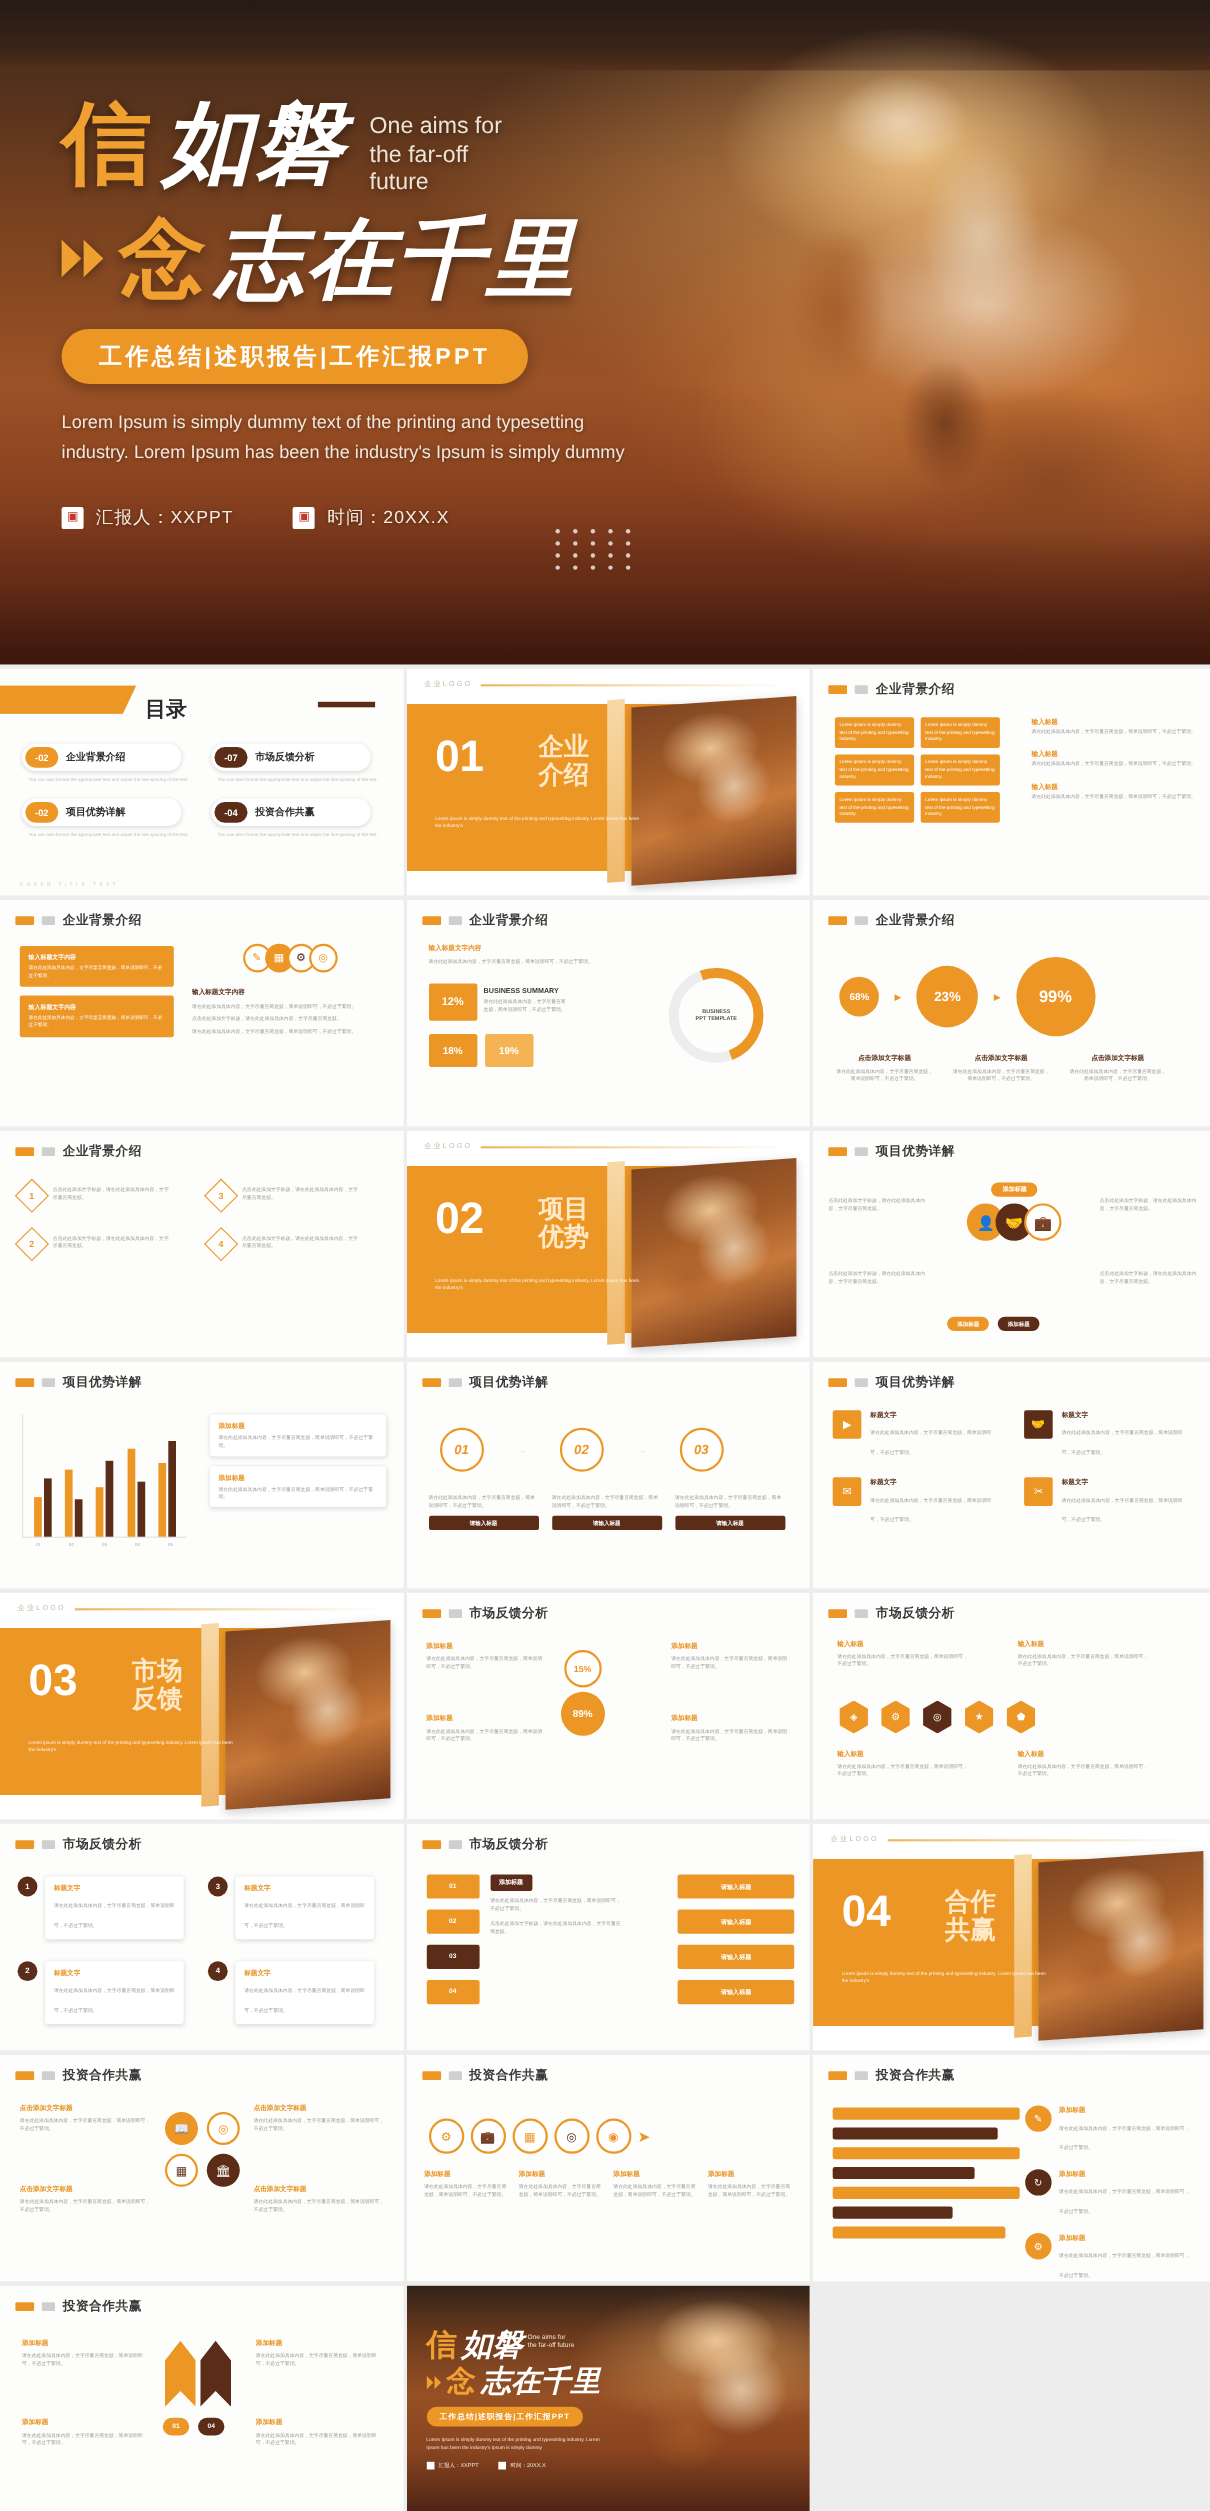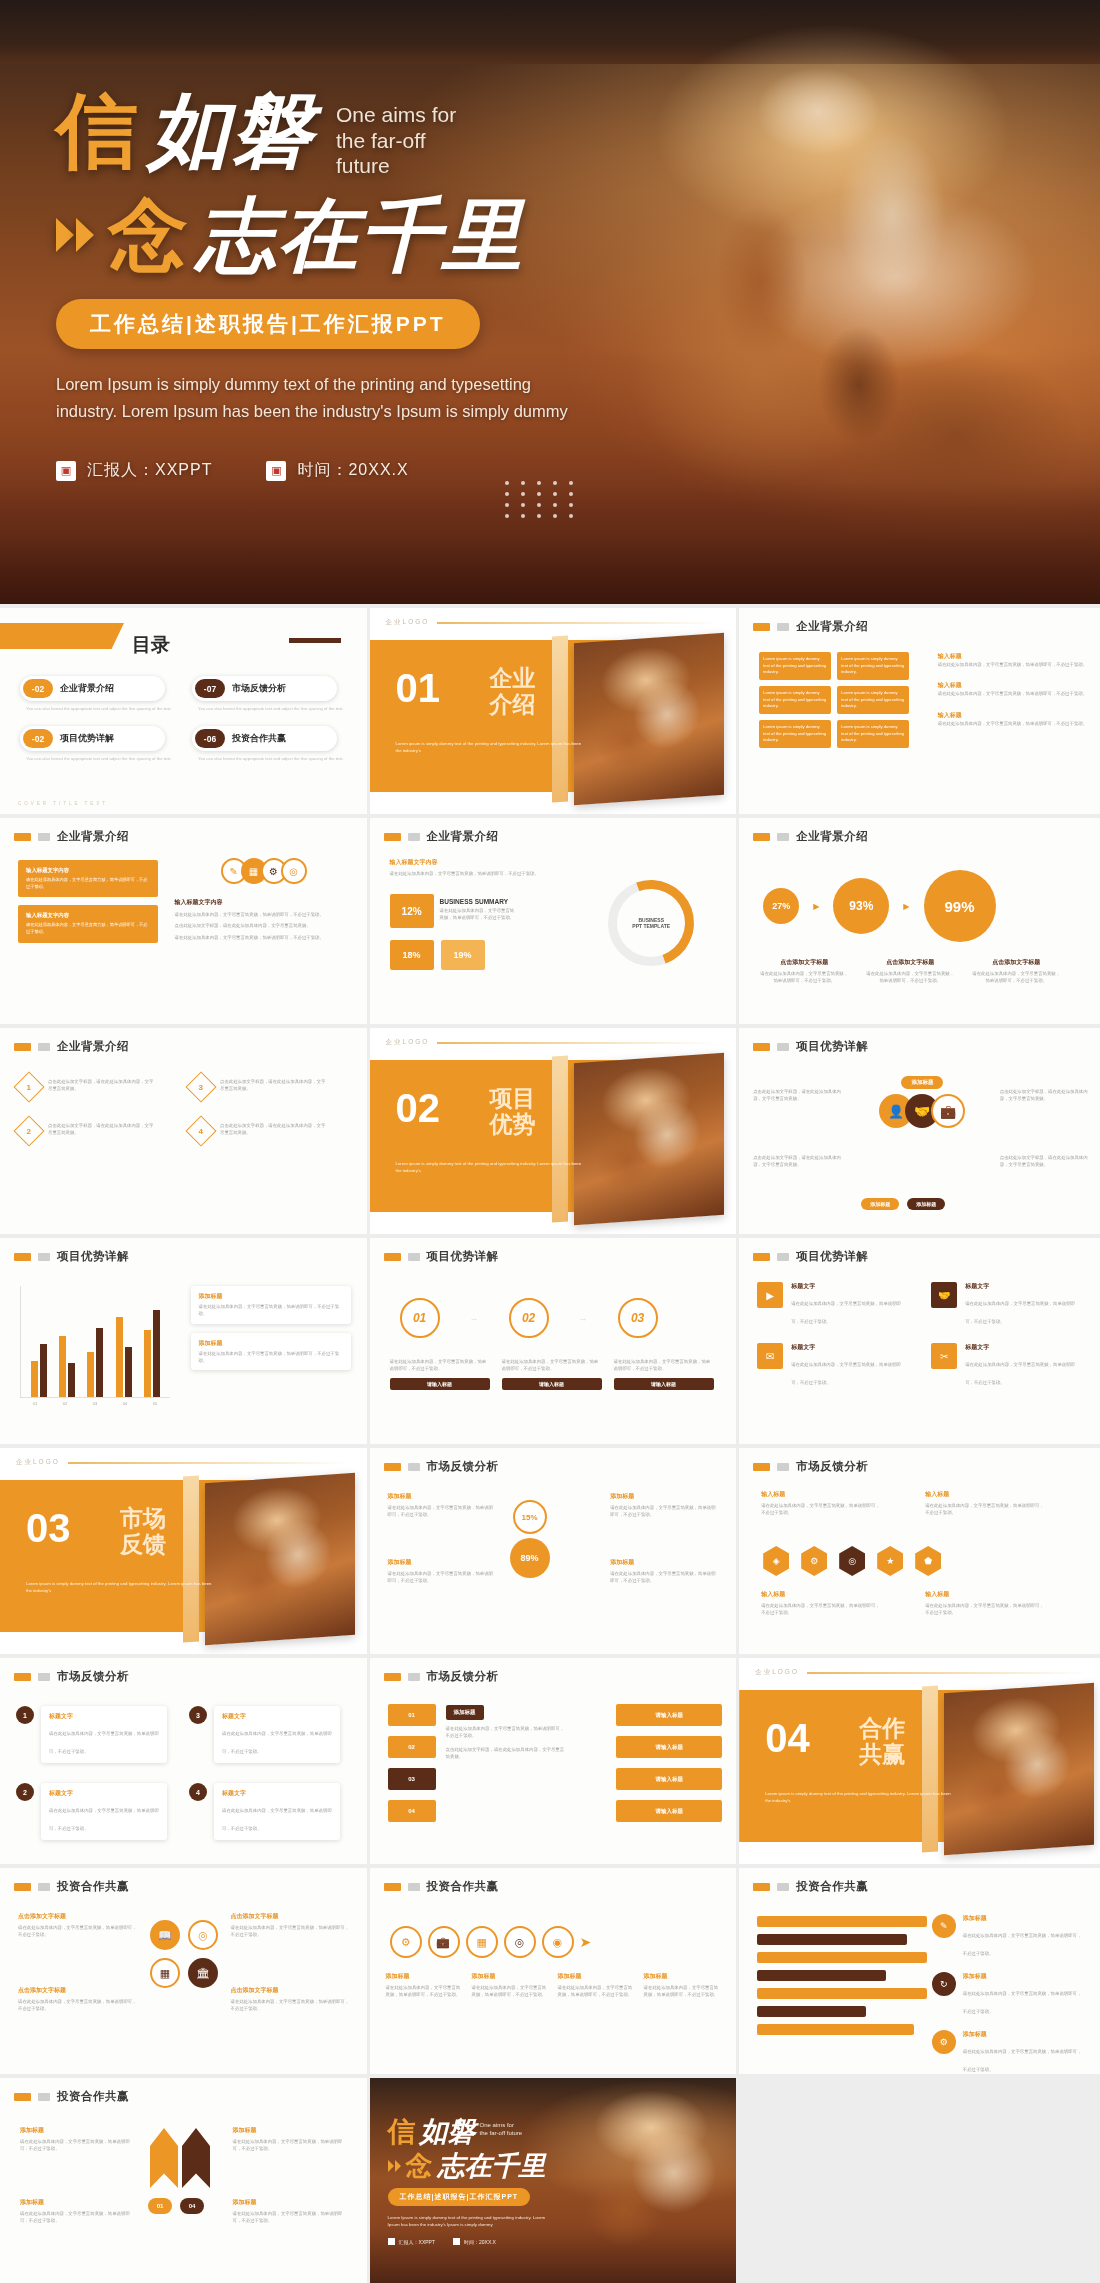--- a/index.html
+++ b/index.html
@@ -287,7 +287,7 @@
         </div>
         <div class="toc-row">
           <div class="toc-chip">
-            <span class="toc-num dark">-06</span>
+            <span class="toc-num dark">-04</span>
             <span class="toc-lbl">投资合作共赢</span>
           </div>
           <div class="toc-sub">You can also format the appropriate text and adjust the line spacing of the text.</div>

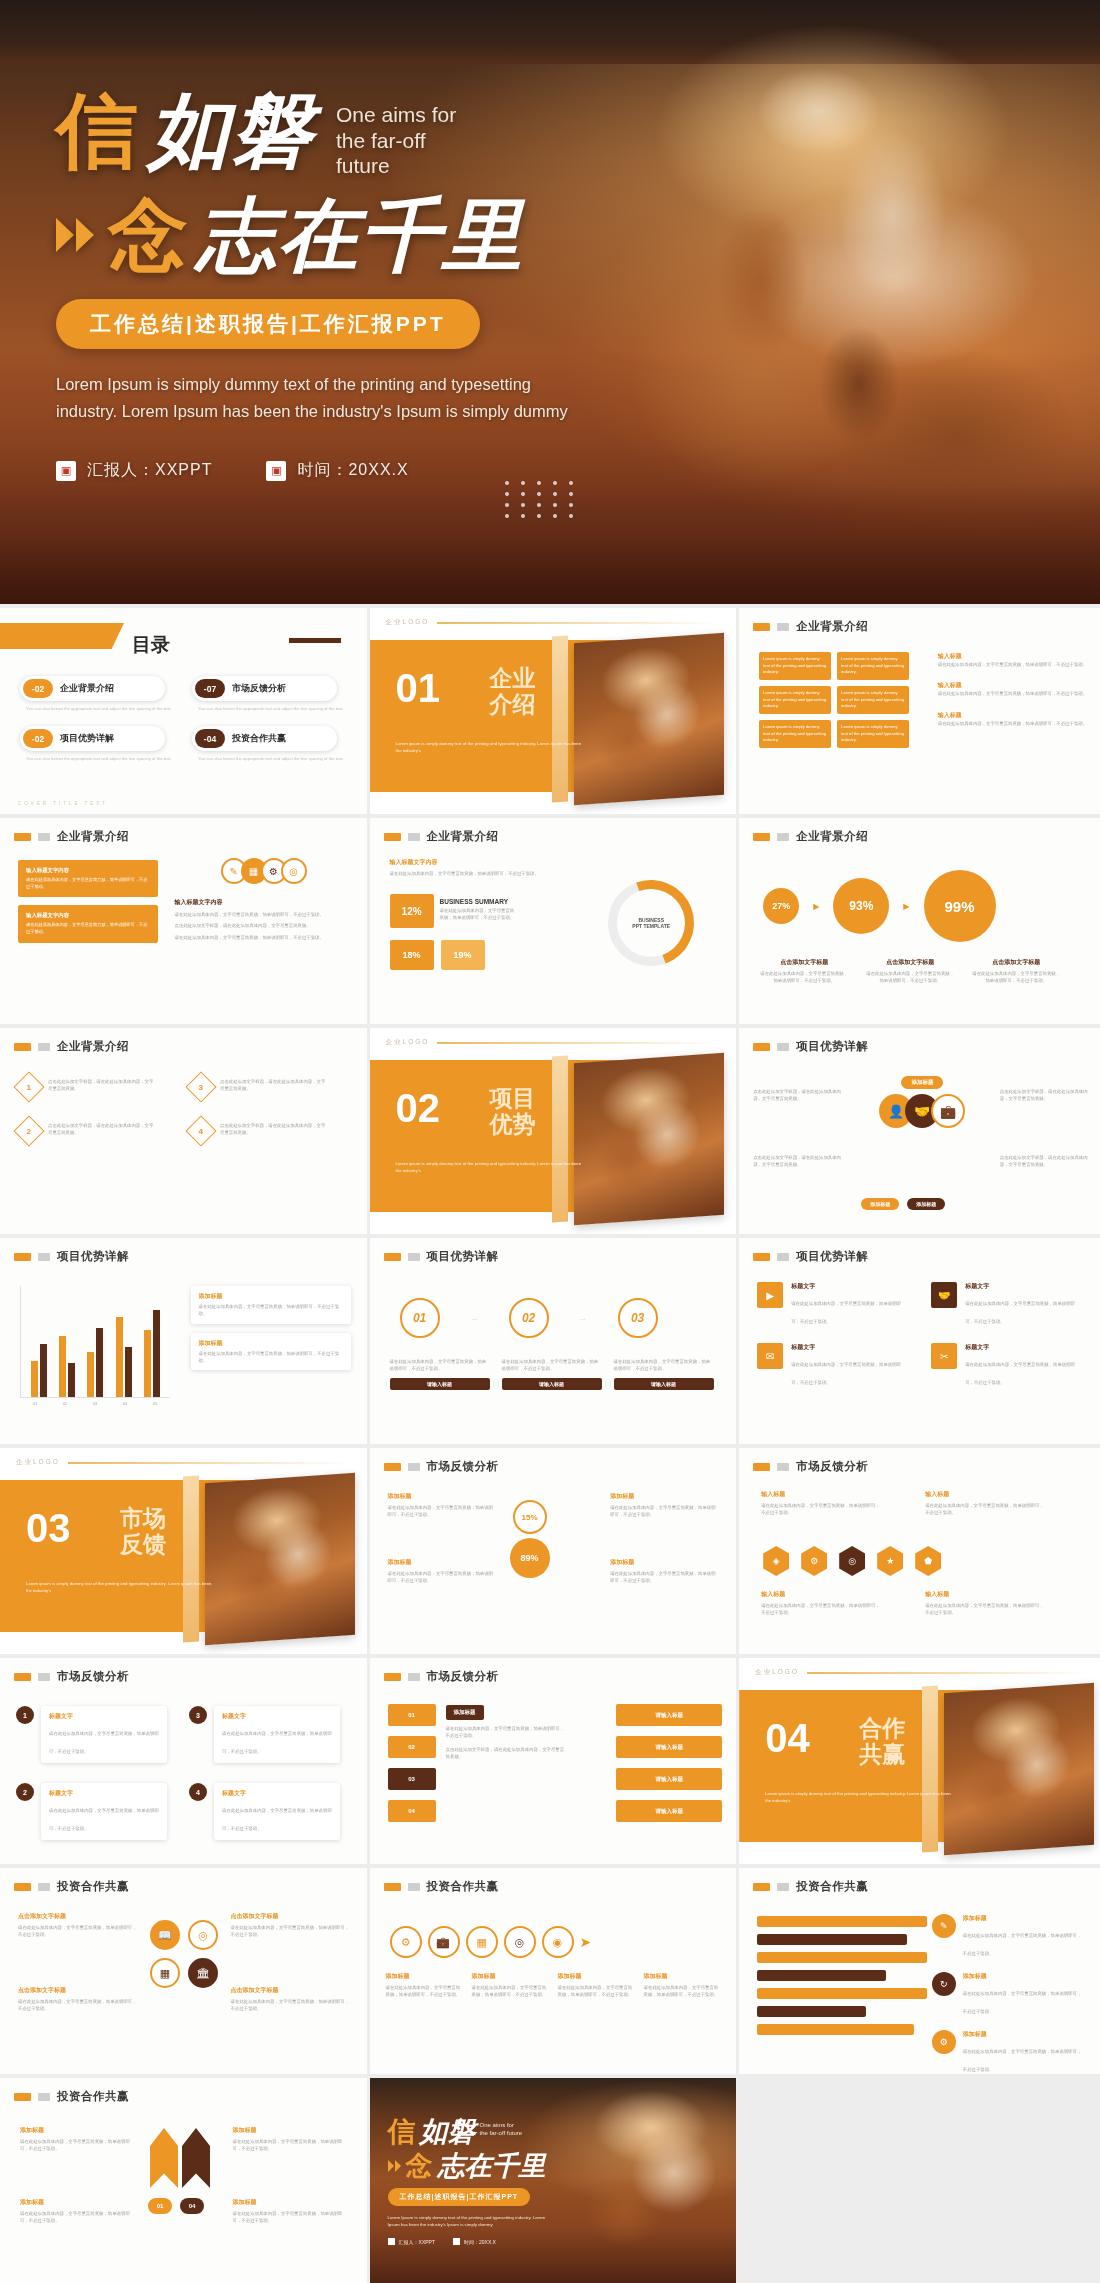--- a/index.html
+++ b/index.html
@@ -420,7 +420,7 @@
       </div>
       <div style="position:absolute;left:24px;top:52px;display:flex;align-items:center;gap:14px">
         <div style="text-align:center">
-          <div class="circle-o" style="width:36px;height:36px;display:flex;align-items:center;justify-content:center;color:#fff;font-size:9px;font-weight:700">27%</div>
+          <div class="circle-o" style="width:36px;height:36px;display:flex;align-items:center;justify-content:center;color:#fff;font-size:9px;font-weight:700">68%</div>
         </div>
         <span style="color:#ec9626;font-size:8px">▶</span>
         <div style="text-align:center">

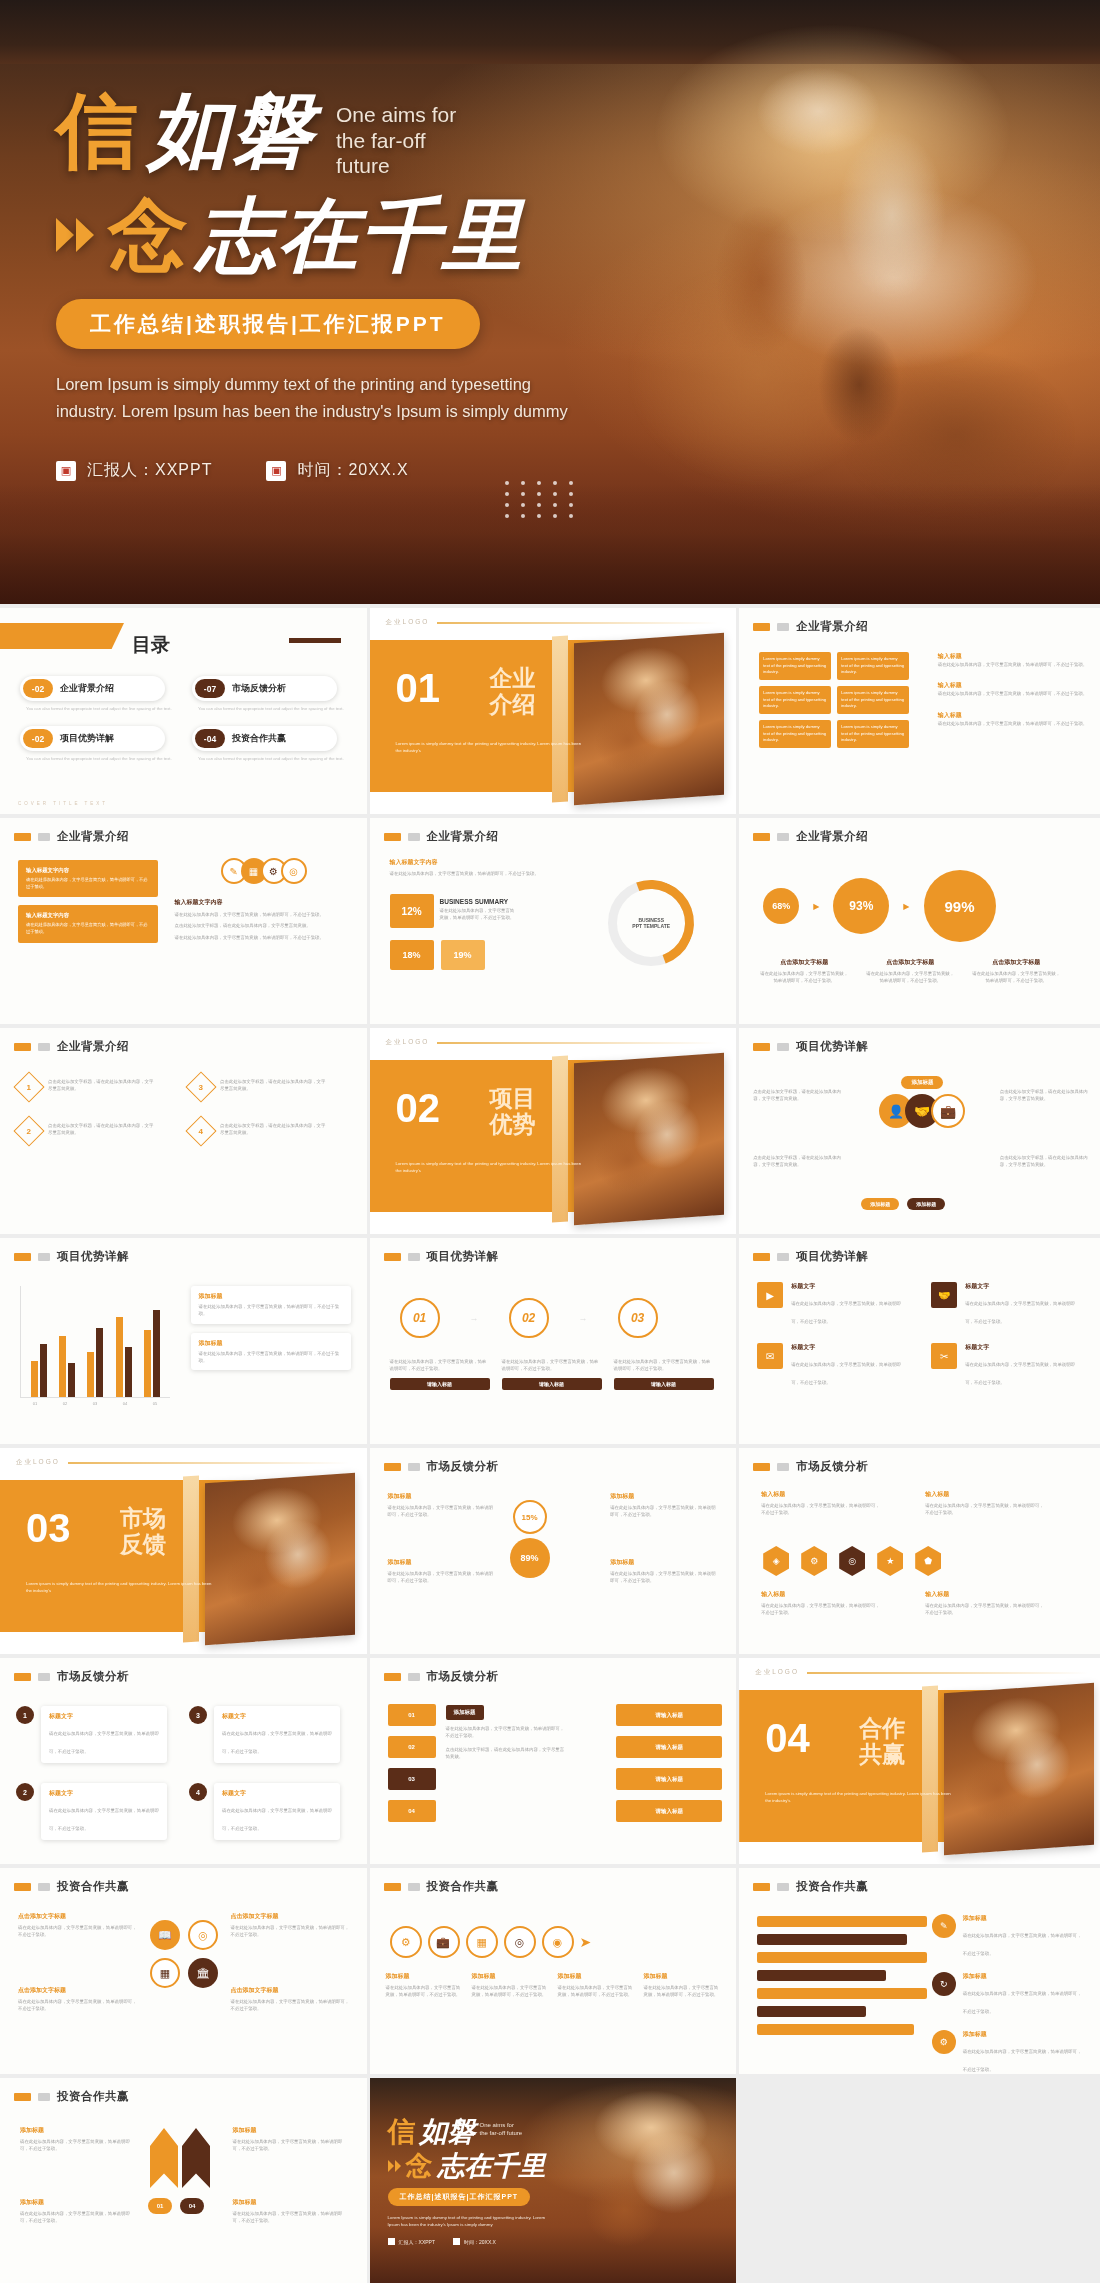--- a/index.html
+++ b/index.html
@@ -424,7 +424,7 @@
         </div>
         <span style="color:#ec9626;font-size:8px">▶</span>
         <div style="text-align:center">
-          <div class="circle-o" style="width:56px;height:56px;display:flex;align-items:center;justify-content:center;color:#fff;font-size:12px;font-weight:700">93%</div>
+          <div class="circle-o" style="width:56px;height:56px;display:flex;align-items:center;justify-content:center;color:#fff;font-size:12px;font-weight:700">23%</div>
         </div>
         <span style="color:#ec9626;font-size:8px">▶</span>
         <div style="text-align:center">

